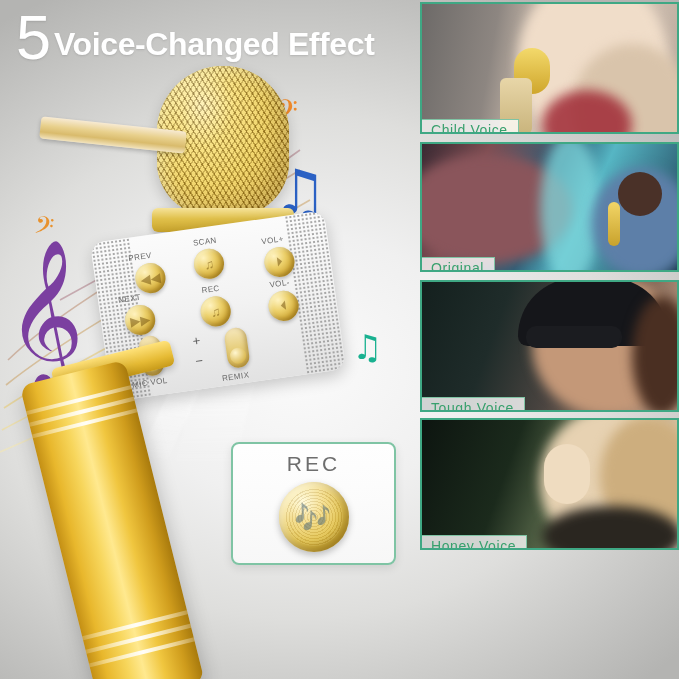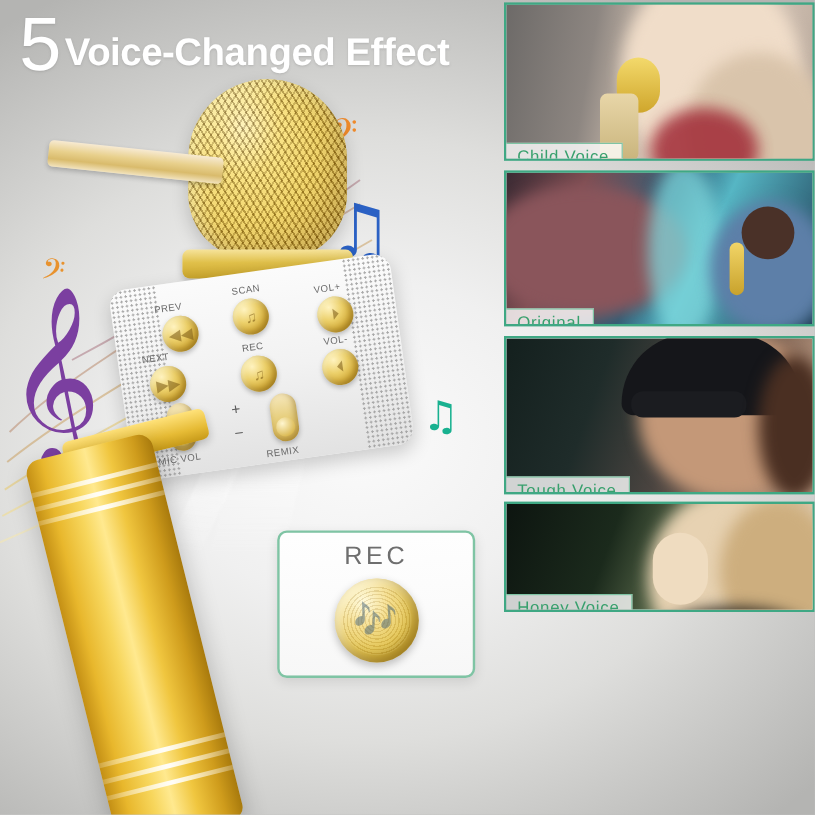--- a/index.html
+++ b/index.html
@@ -329,7 +329,7 @@
       <div class="ph-label" style="left:-2px;bottom:-10px;">Tough Voice</div>
     </div>
 
-    <div class="photo" style="top:418px;height:92px;">
+    <div class="photo" style="top:418px;height:132px;">
       <div class="ph-img sc4">
         <div class="blob" style="left:118px;top:-14px;width:150px;height:150px;background:#e7d2b2;"></div>
         <div class="blob" style="left:178px;top:-4px;width:96px;height:120px;background:#cdae7e;"></div>

